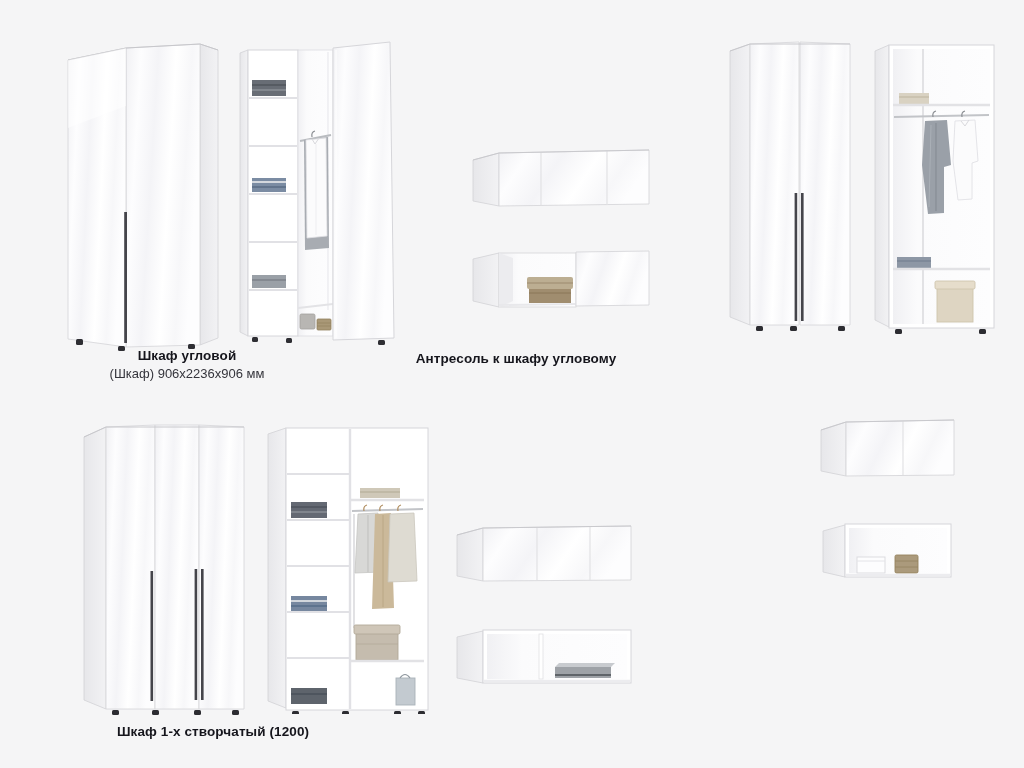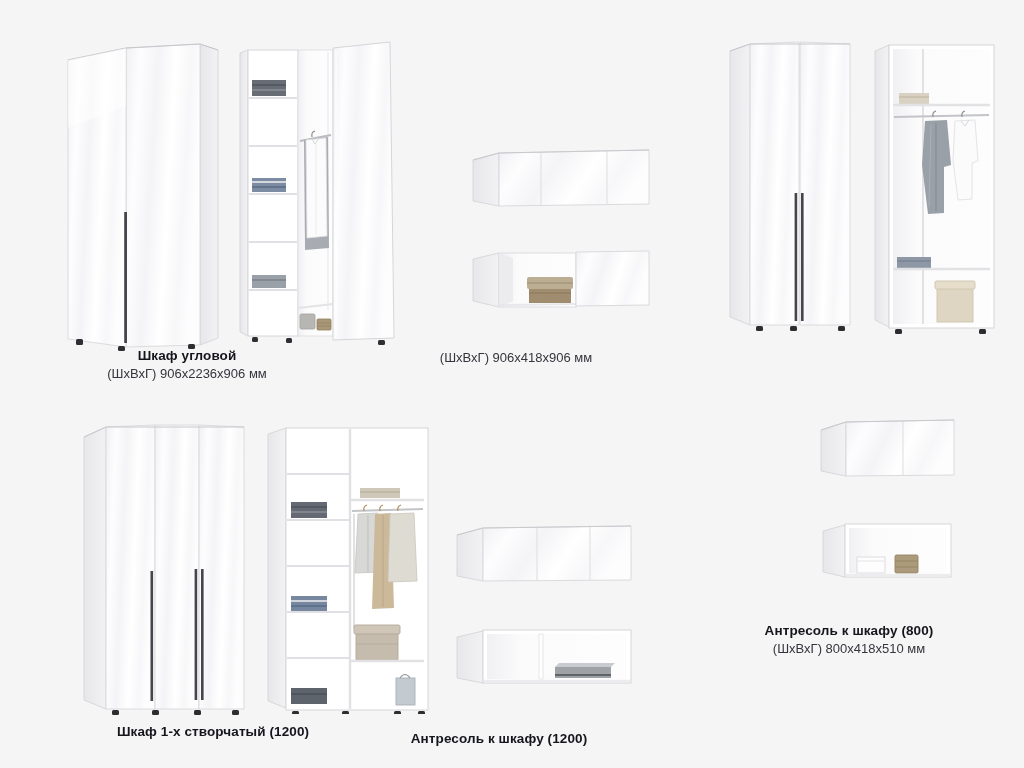--- a/index.html
+++ b/index.html
@@ -347,6 +347,7 @@
   </div>
 
   <div class="label" style="left:516px;top:349px">
+    <div class="t">Антресоль к шкафу угловому</div>
     <div class="d">(ШхВхГ) 906х418х906 мм</div>
   </div>
 

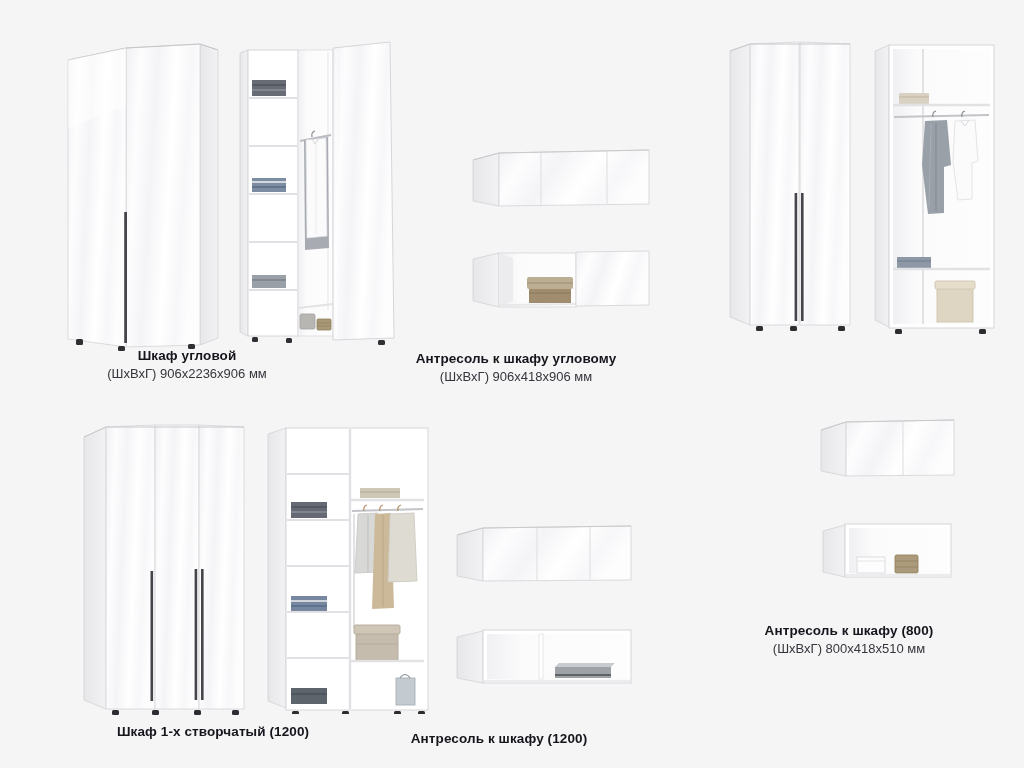--- a/index.html
+++ b/index.html
@@ -343,7 +343,7 @@
 
   <div class="label" style="left:187px;top:346px">
     <div class="t">Шкаф угловой</div>
-    <div class="d">(ШхВхГ) 906х2236х906 мм</div>
+    <div class="d">(Шкаф) 906х2236х906 мм</div>
   </div>
 
   <div class="label" style="left:516px;top:349px">

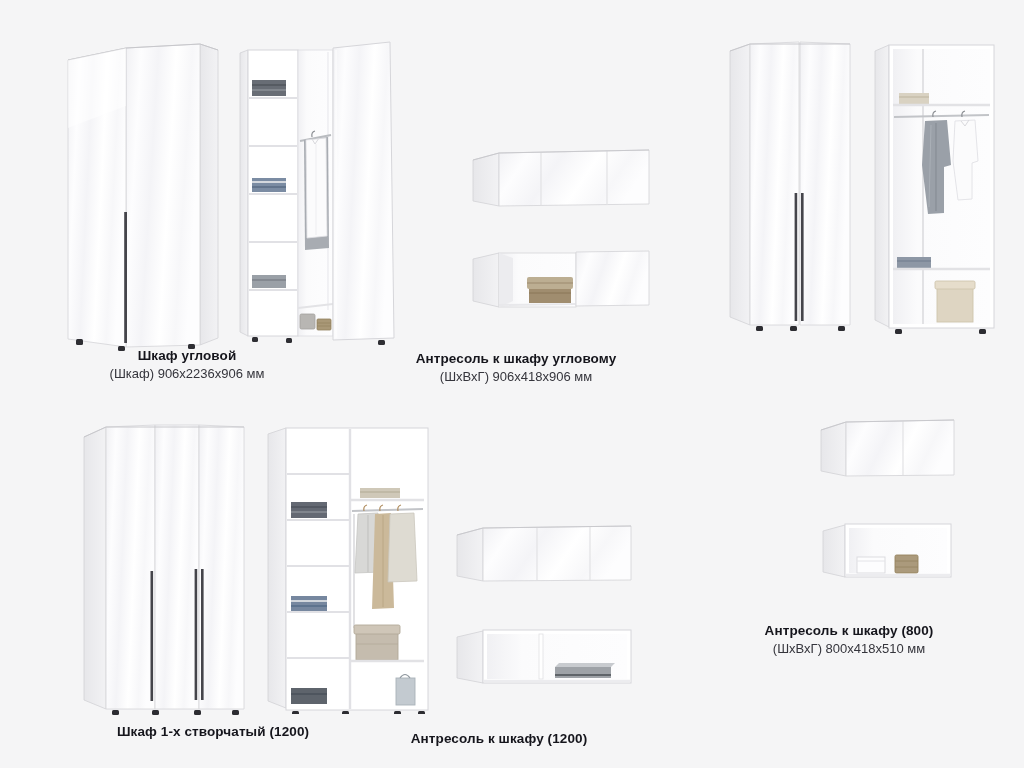--- a/index.html
+++ b/index.html
@@ -348,7 +348,6 @@
 
   <div class="label" style="left:516px;top:349px">
     <div class="t">Антресоль к шкафу угловому</div>
-    <div class="d">(ШхВхГ) 906х418х906 мм</div>
   </div>
 
   <div class="label" style="left:821px;top:337px">

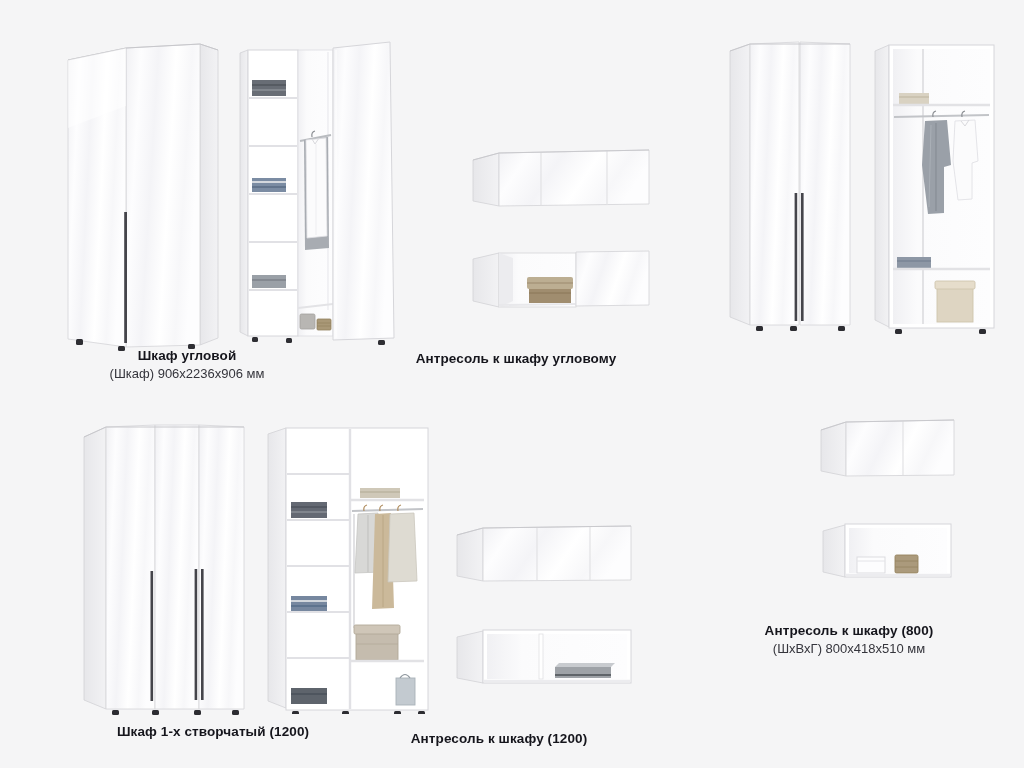--- a/index.html
+++ b/index.html
@@ -361,10 +361,6 @@
     <div class="t">Антресоль к шкафу (1200)</div>
   </div>
 
-  <div class="label" style="left:849px;top:621px">
-    <div class="t">Антресоль к шкафу (800)</div>
-    <div class="d">(ШхВхГ) 800х418х510 мм</div>
-  </div>
 
 </div>
 

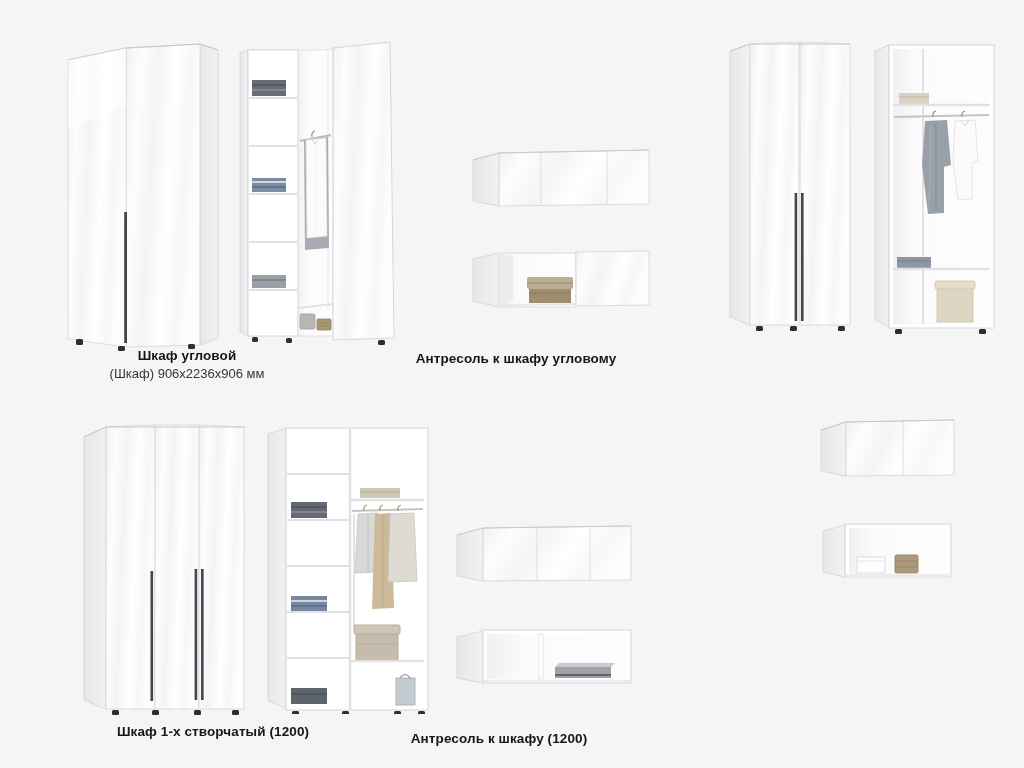--- a/index.html
+++ b/index.html
@@ -358,7 +358,6 @@
   </div>
 
   <div class="label" style="left:499px;top:729px">
-    <div class="t">Антресоль к шкафу (1200)</div>
   </div>
 
 

